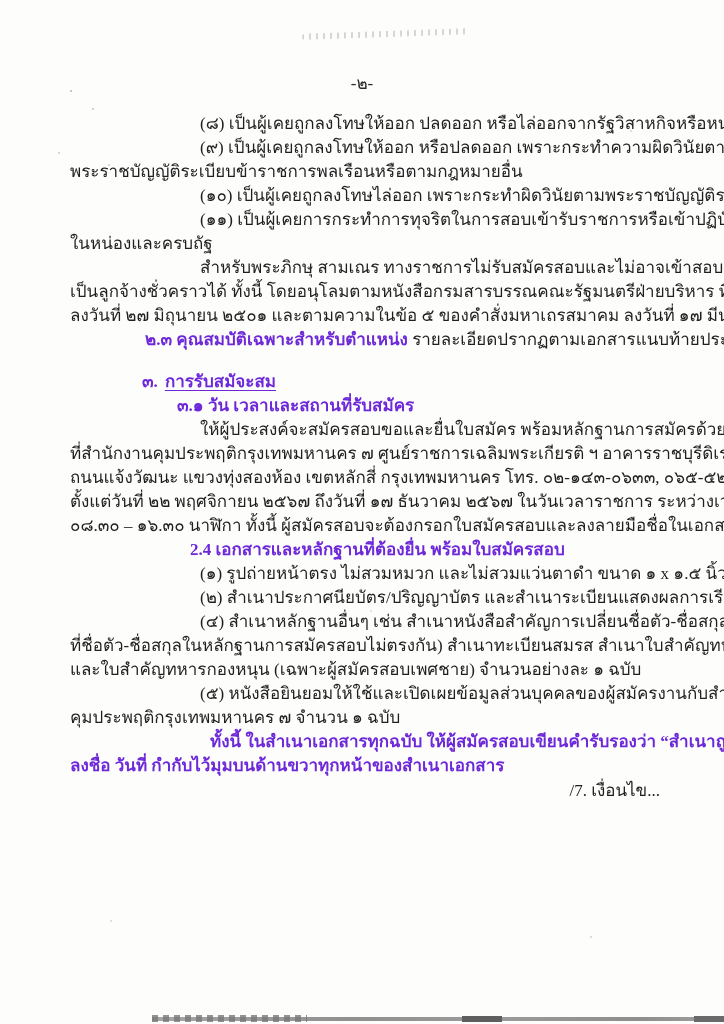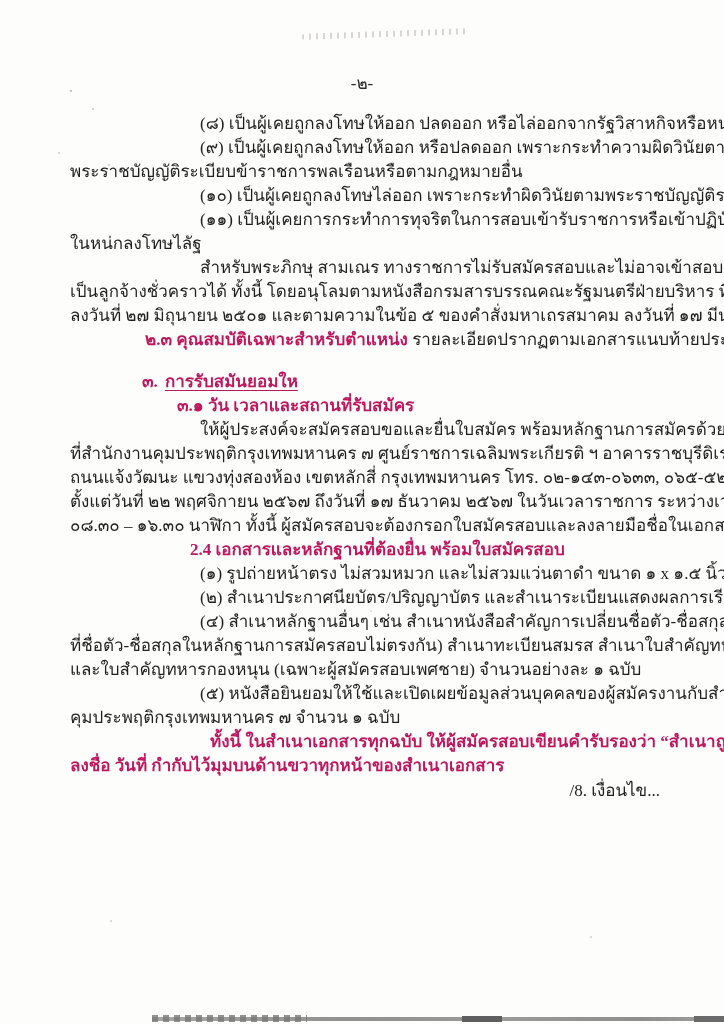--- a/index.html
+++ b/index.html
@@ -83,7 +83,7 @@
     <div class="ln">พระราชบัญญัติระเบียบข้าราชการพลเรือนหรือตามกฎหมายอื่น</div>
     <div class="ln ind-item">(๑๐) เป็นผู้เคยถูกลงโทษไล่ออก เพราะกระทำผิดวินัยตามพระราชบัญญัติระเบียบ</div>
     <div class="ln ind-item">(๑๑) เป็นผู้เคยการกระทำการทุจริตในการสอบเข้ารับราชการหรือเข้าปฏิบัติงาน</div>
-    <div class="ln">ในหน่กลงโทษไลัฐ</div>
+    <div class="ln">ในหน่องและครบถัฐ</div>
 
     <div class="ln ind-item">สำหรับพระภิกษุ สามเณร ทางราชการไม่รับสมัครสอบและไม่อาจเข้าสอบเพื่อเข้าทำงาน</div>
     <div class="ln">เป็นลูกจ้างชั่วคราวได้ ทั้งนี้ โดยอนุโลมตามหนังสือกรมสารบรรณคณะรัฐมนตรีฝ่ายบริหาร ที่ นว ๘๙/๒๕๐๑</div>

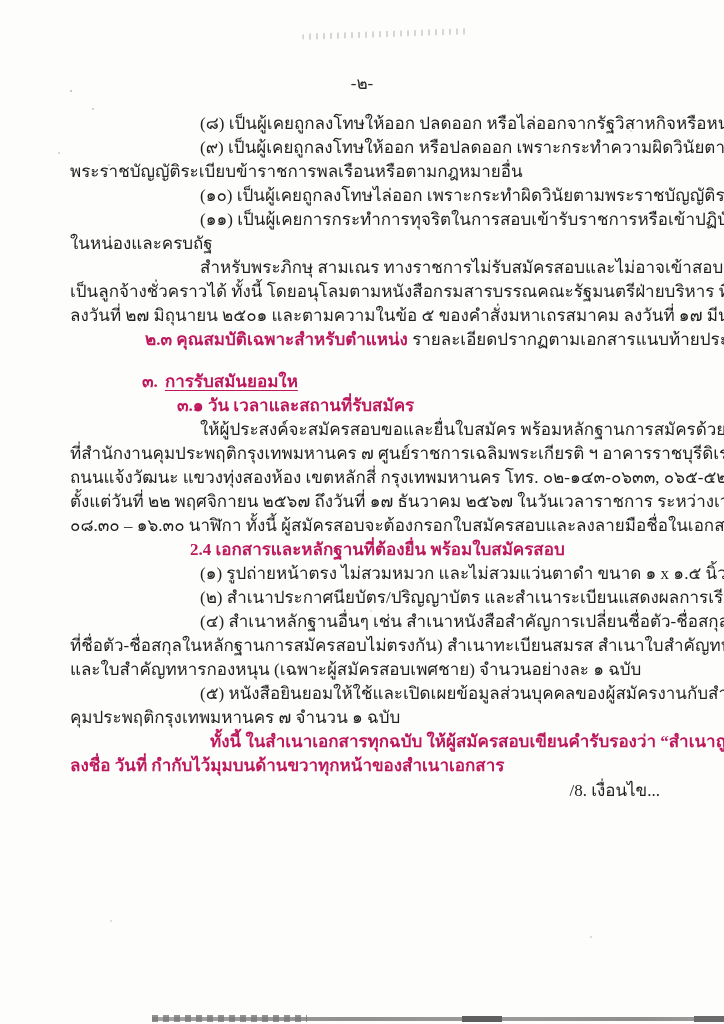--- a/index.html
+++ b/index.html
@@ -27,7 +27,7 @@
   .ind-31{padding-left:107px;}
   .ind-32{padding-left:120px;}
   .ind-certify{padding-left:140px;}
-  .b{font-weight:bold;color:#be185d;}
+  .b{font-weight:bold;color:#6d28d9;}
   .u{text-decoration:underline;text-underline-offset:3px;}
   .h3num{margin-right:7px;}
   .right{text-align:right;padding-right:2px;margin-top:1px;}

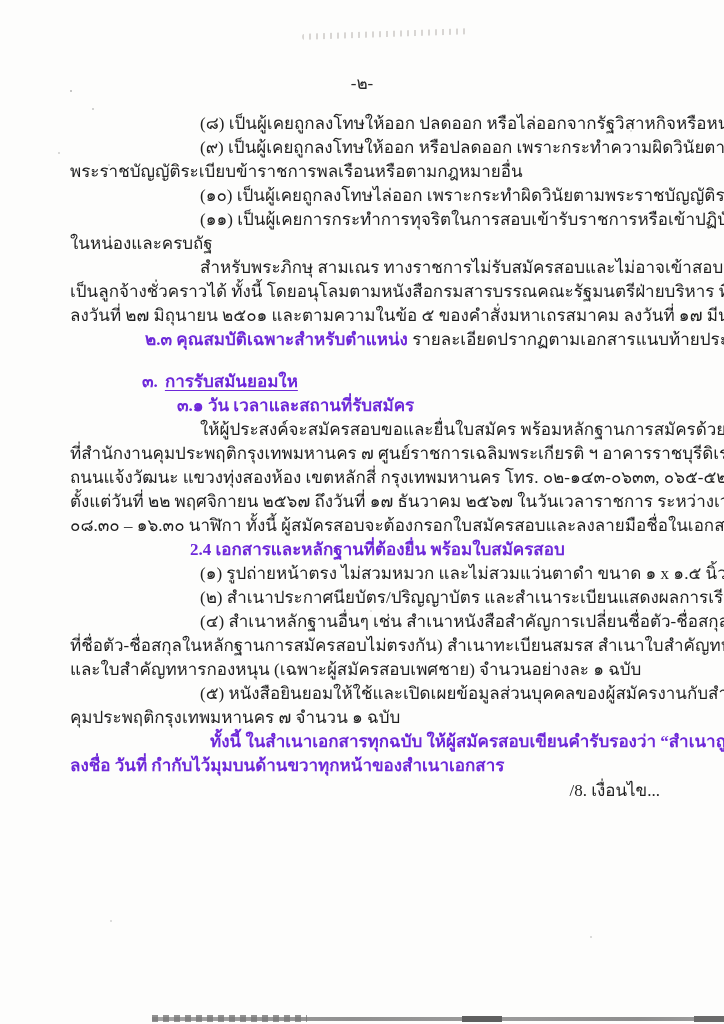--- a/index.html
+++ b/index.html
@@ -91,7 +91,7 @@
 
     <div class="ln ind-23"><span class="b">๒.๓ คุณสมบัติเฉพาะสำหรับตำแหน่ง</span><span> รายละเอียดปรากฏตามเอกสารแนบท้ายประกาศ</span></div>
 
-    <div class="ln ind-3"><span class="b h3num">๓.</span><span class="b u">การรับสมันยอมให</span></div>
+    <div class="ln ind-3"><span class="b h3num">๓.</span><span class="b u">การรับสมัจะสม</span></div>
 
     <div class="ln ind-31 b">๓.๑ วัน เวลาและสถานที่รับสมัคร</div>
 

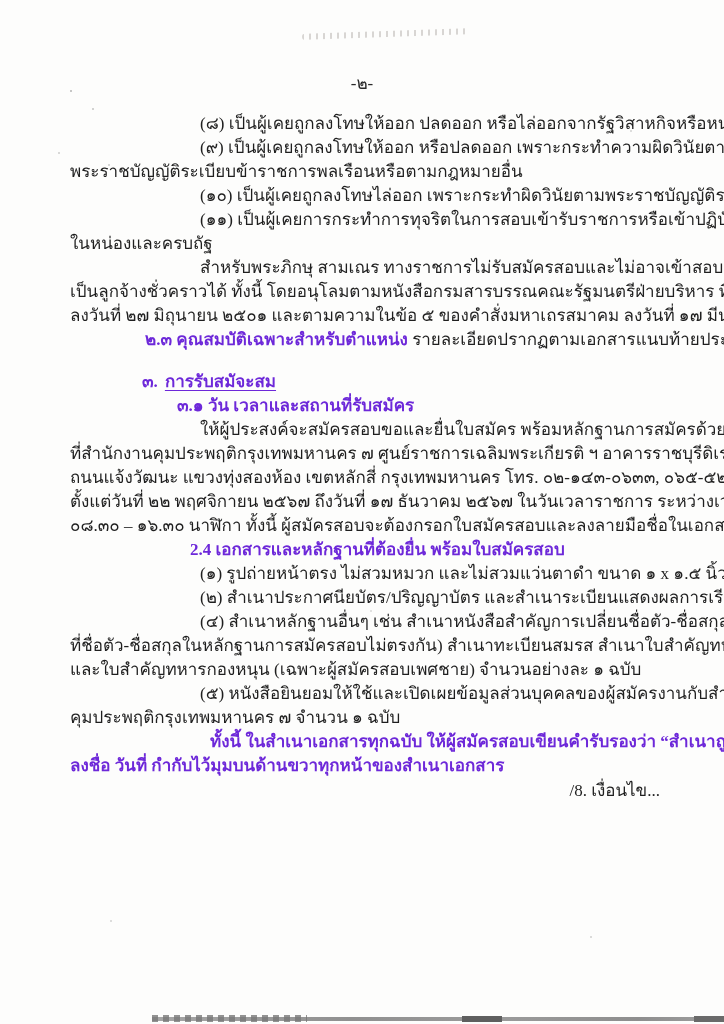--- a/index.html
+++ b/index.html
@@ -114,7 +114,7 @@
     <div class="ln ind-certify b">ทั้งนี้ ในสำเนาเอกสารทุกฉบับ ให้ผู้สมัครสอบเขียนคำรับรองว่า “สำเนาถูกต้อง”</div>
     <div class="ln b">ลงชื่อ วันที่ กำกับไว้มุมบนด้านขวาทุกหน้าของสำเนาเอกสาร</div>
 
-    <div class="ln right">/8. เงื่อนไข...</div>
+    <div class="ln right">/7. เงื่อนไข...</div>
 
   </div>
 

